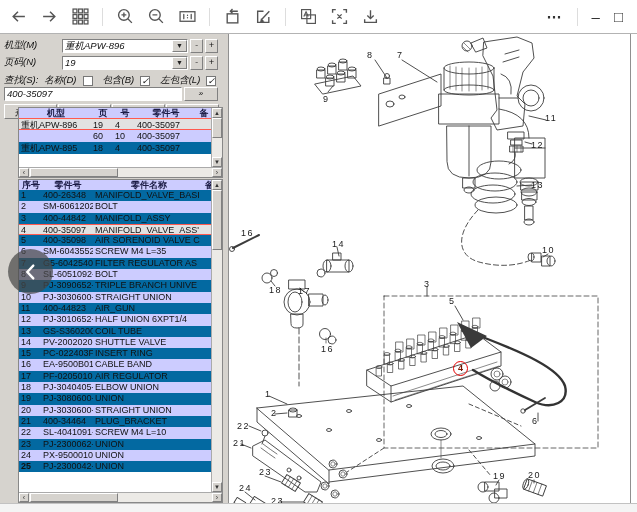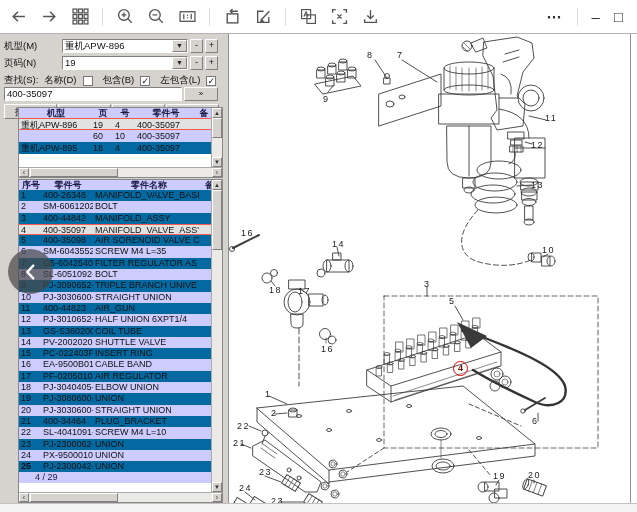--- a/index.html
+++ b/index.html
@@ -24,7 +24,7 @@
   .diagram{flex:1;background:#fff;position:relative;overflow:hidden;}
   .bottom-strip{position:absolute;left:0;top:503px;width:637px;height:9px;background:#f4f4f4;border-top:1px solid #c2c2c2;box-sizing:border-box;}
   
-  .frow{position:absolute;left:4px;display:flex;align-items:flex-end;}
+  .frow{position:absolute;left:4px;display:flex;align-items:flex-start;font-style:italic;}
   .flabel{width:38px;font-size:9.5px;}
   .combo{display:flex;border:1px solid;border-color:#808080 #fff #fff #808080;background:#fff;height:14px;width:126px;box-sizing:border-box;}
   .combo .cval{flex:1;font-size:9.5px;line-height:12px;padding-left:2px;white-space:nowrap;overflow:hidden;}

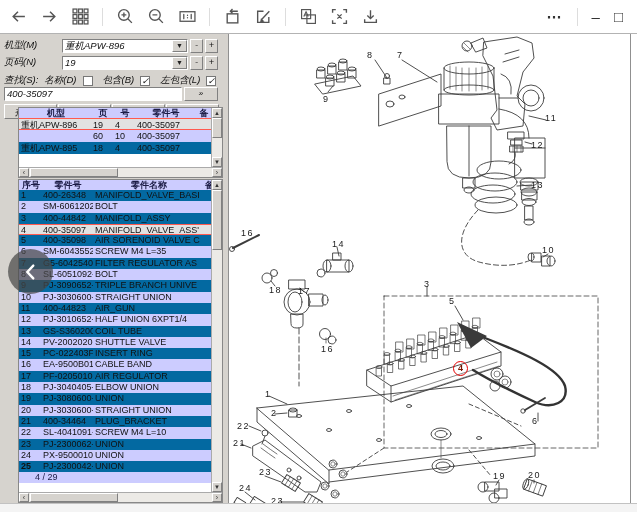--- a/index.html
+++ b/index.html
@@ -414,7 +414,6 @@
             <span class="cell" style="width: 8px;"></span>
           </div>
         </div>
-      <div class="tfoot" style="padding-left:16px;">4 / 29</div>
       <div class="vscroll">
         <span class="varrow" style="top:0;">▲</span>
         <div class="vthumb" style="height:60px;"></div>

